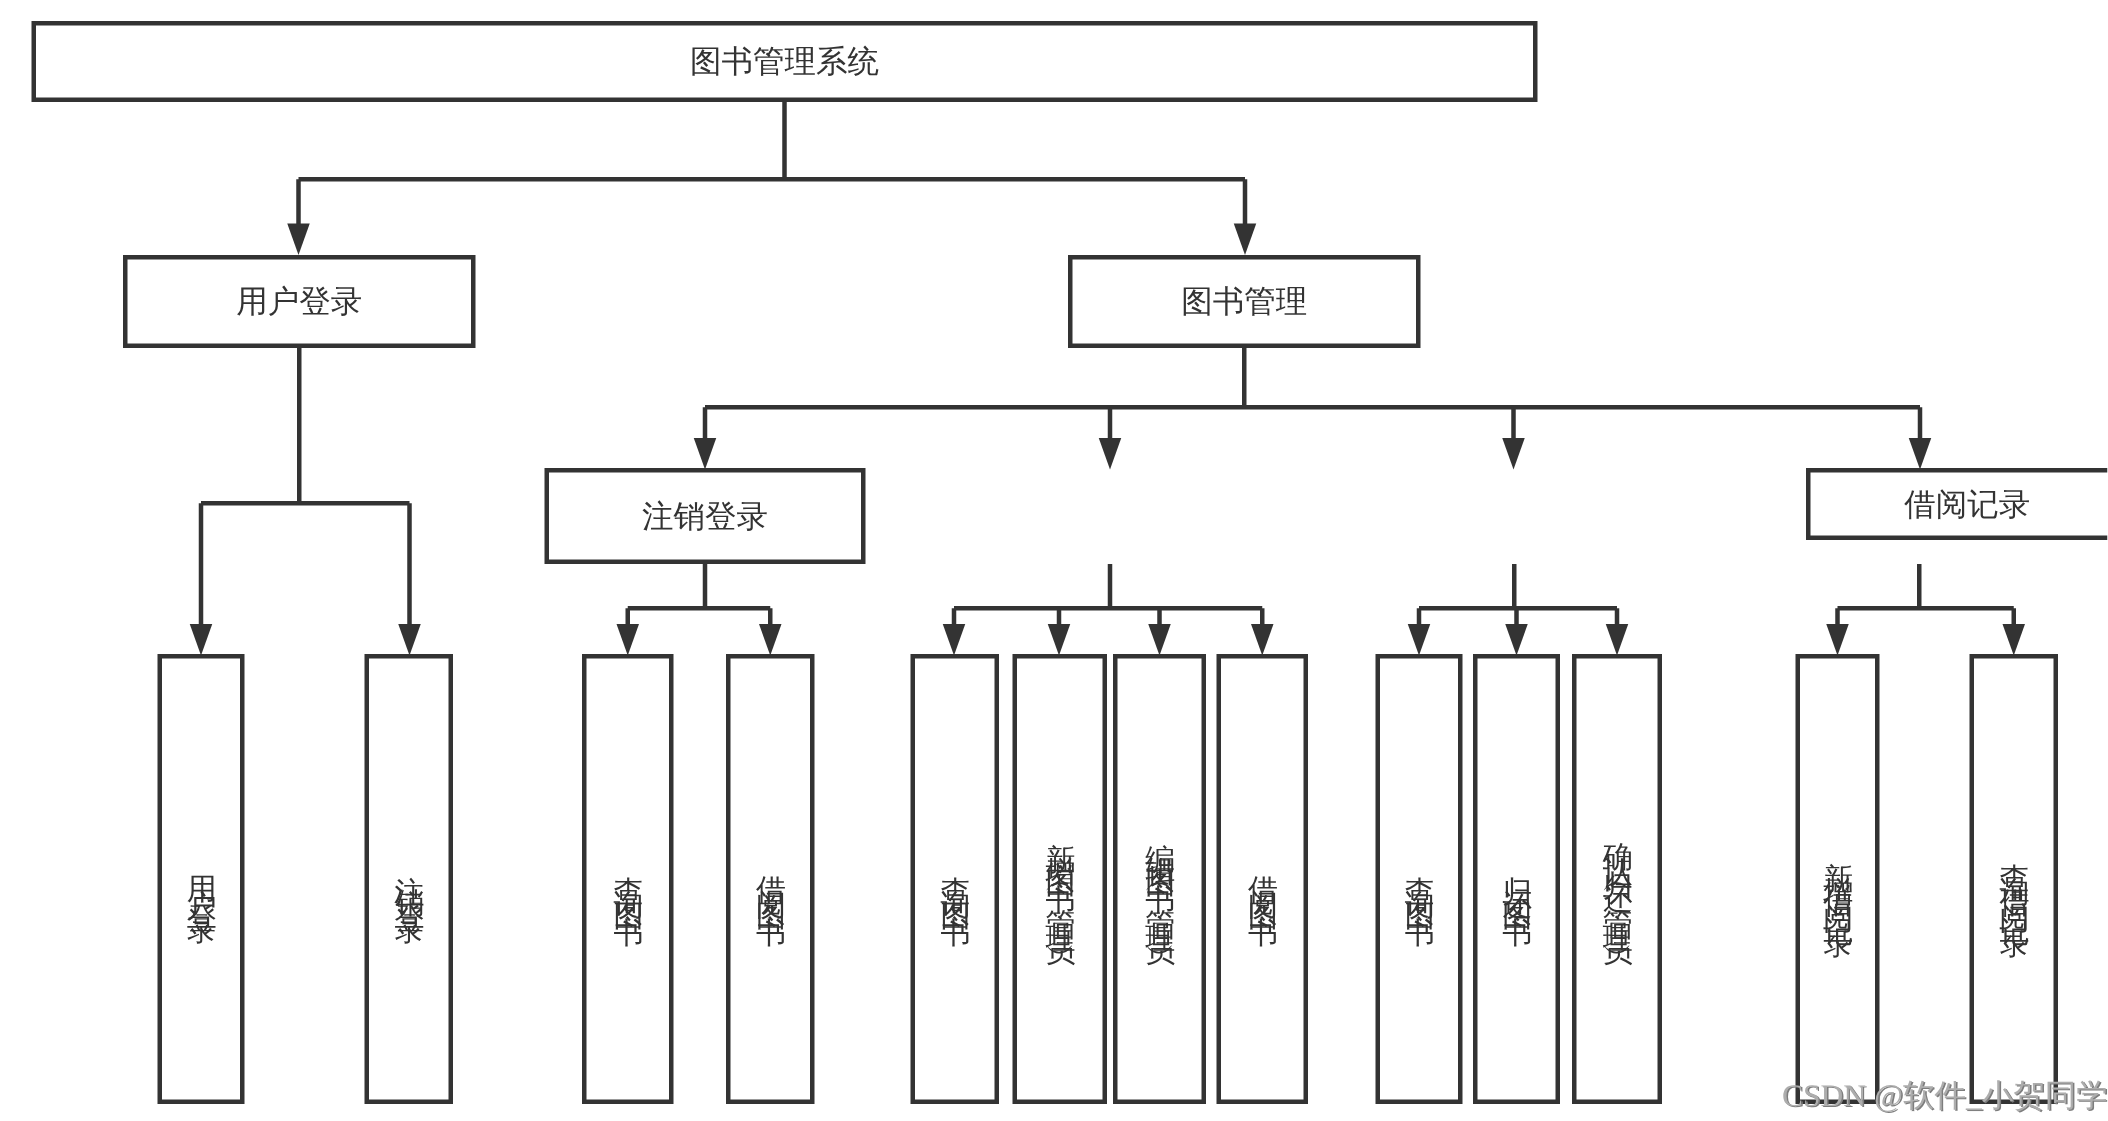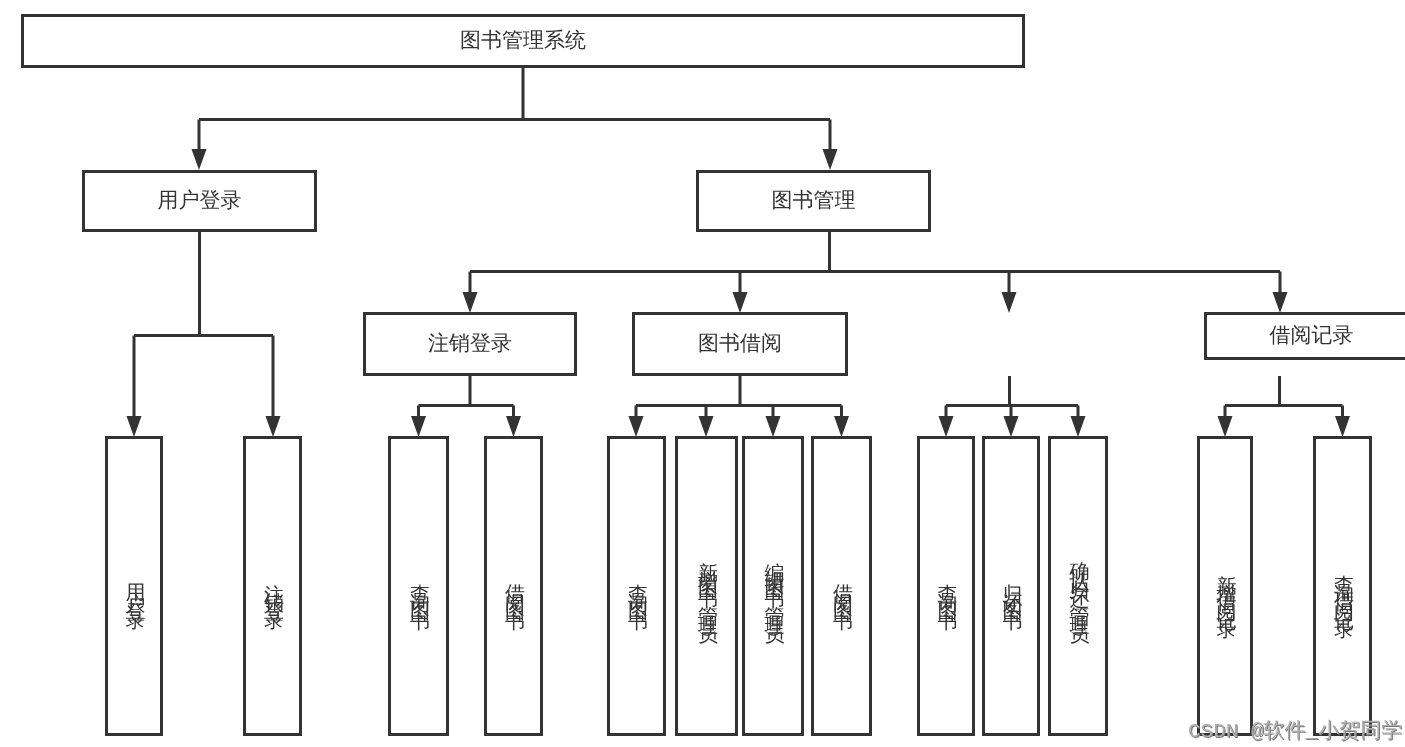--- a/index.html
+++ b/index.html
@@ -7,7 +7,7 @@
     position:relative;
     width:1405px;height:747px;
     background:#ffffff;
-    font-family:Liberation Mono, monospace;
+    font-family:Liberation Serif, serif;
     overflow:hidden;
   }
   #connectors{position:absolute;left:0;top:0;z-index:1;}

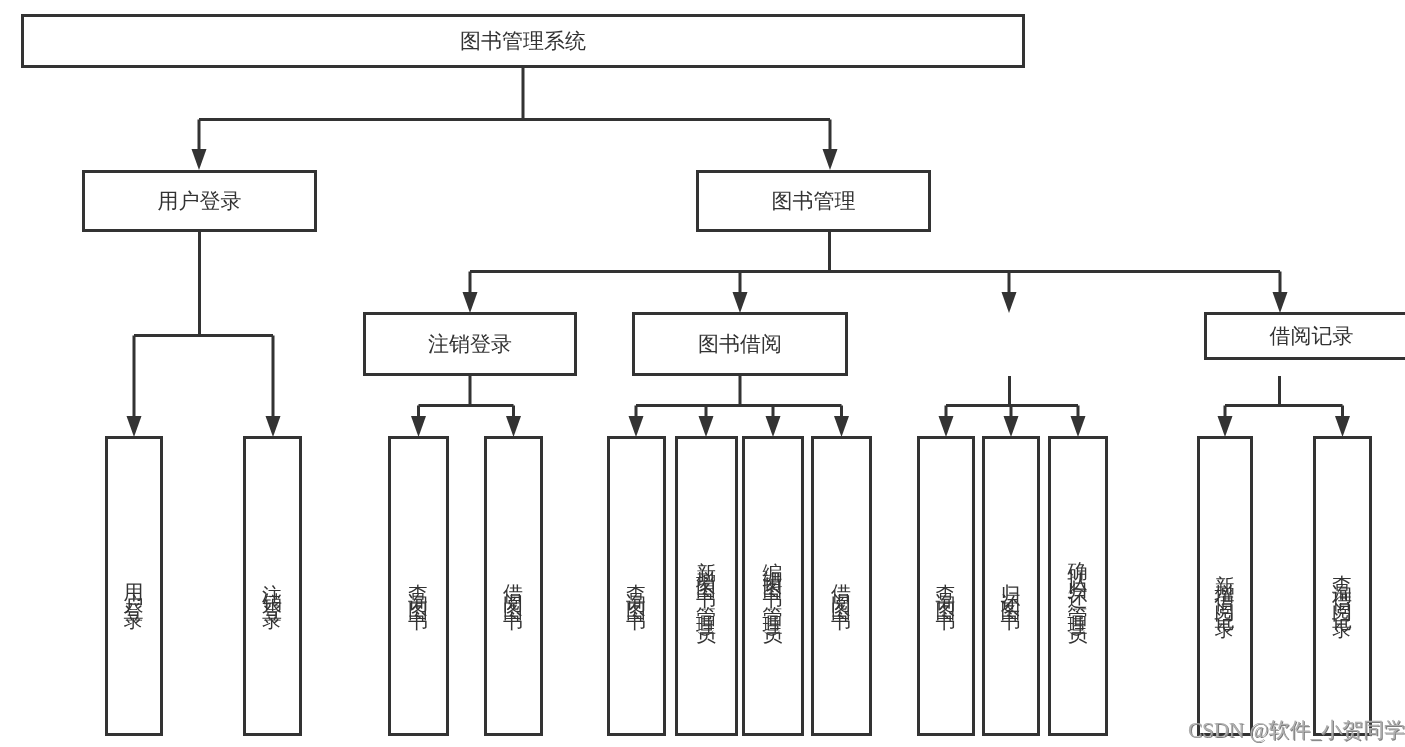--- a/index.html
+++ b/index.html
@@ -80,7 +80,7 @@
   <div class="box" style="left:82px;top:170px;width:235px;height:62px">
     <span class="hlabel">用户登录</span>
   </div>
-  <div class="box" style="left:696px;top:170px;width:235px;height:62px">
+  <div class="box" style="left:712px;top:170px;width:235px;height:62px">
     <span class="hlabel">图书管理</span>
   </div>
 

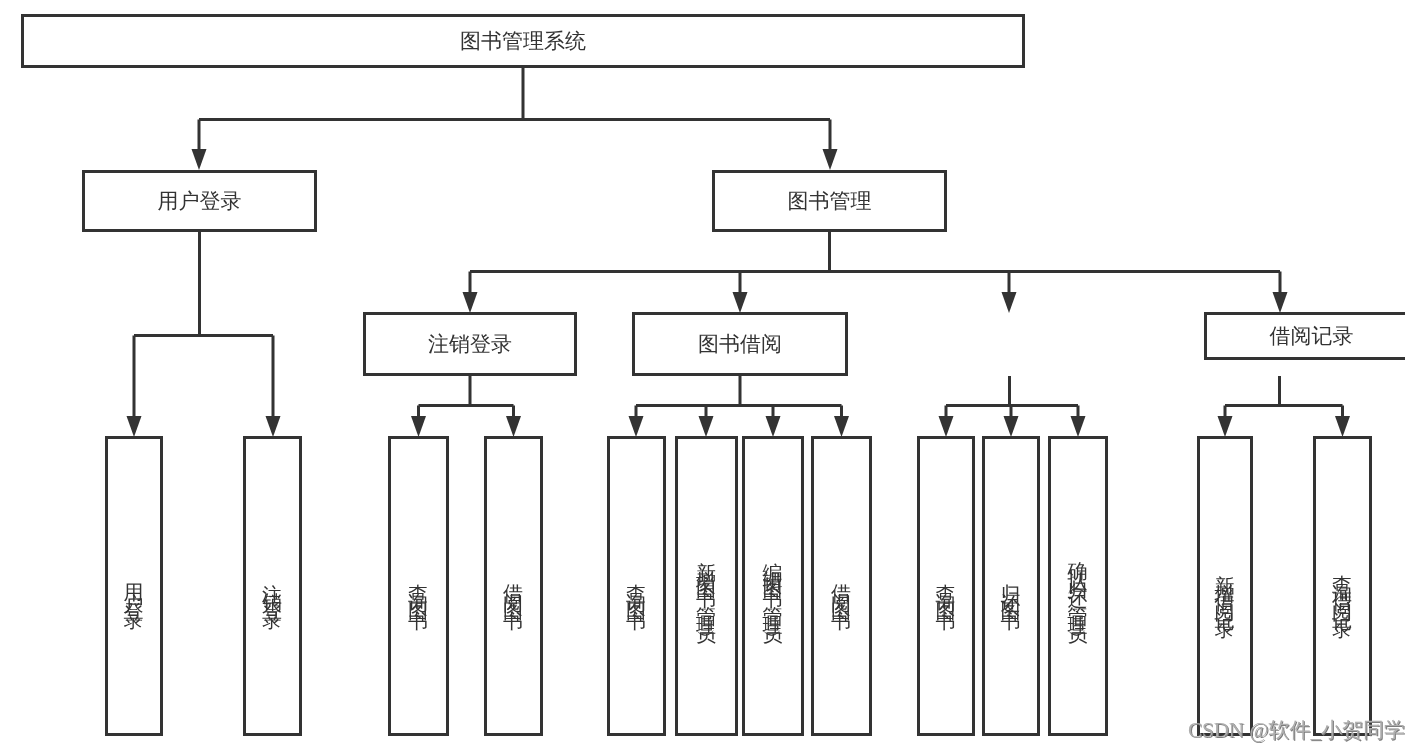--- a/index.html
+++ b/index.html
@@ -87,9 +87,6 @@
   <div class="box" style="left:363px;top:312px;width:214px;height:64px">
     <span class="hlabel">注销登录</span>
   </div>
-  <div class="box" style="left:632px;top:312px;width:216px;height:64px">
-    <span class="hlabel">图书借阅</span>
-  </div>
   <div class="box" style="left:1204px;top:312px;width:215px;height:48px">
     <span class="hlabel">借阅记录</span>
   </div>

